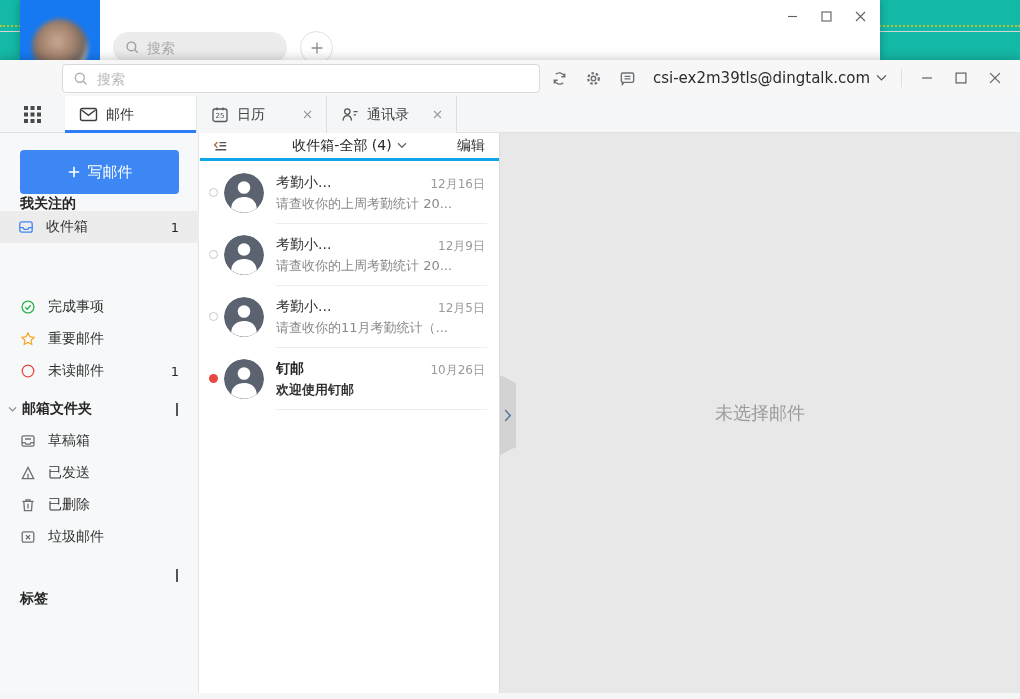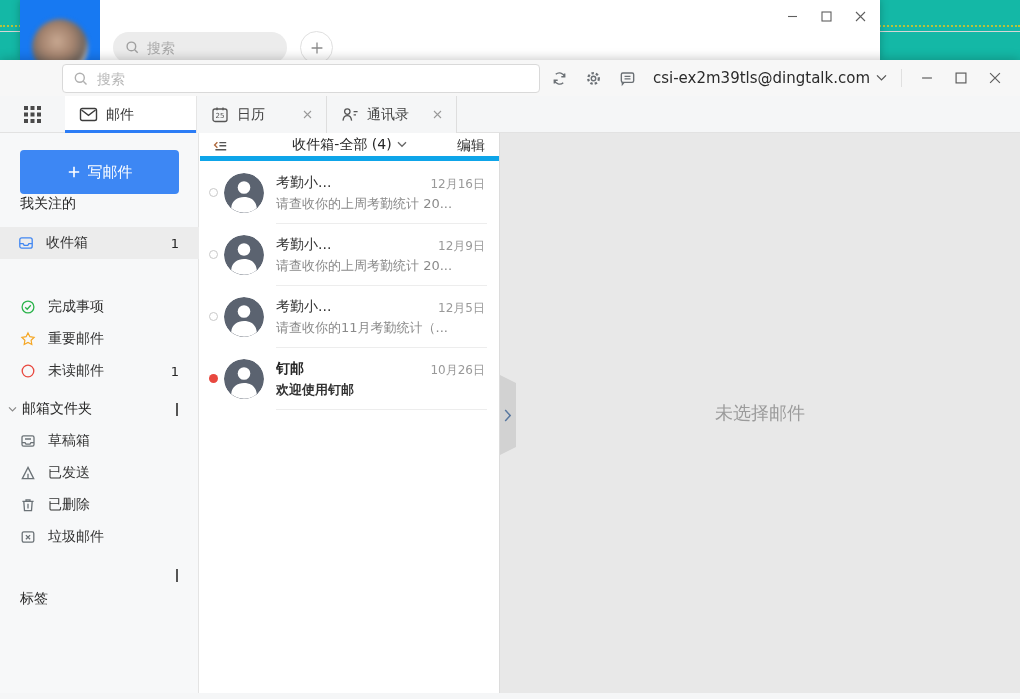--- a/index.html
+++ b/index.html
@@ -74,7 +74,7 @@
   
   .mail-list { position:absolute; left:200px; top:73px; width:300px; height:560px; background:#fff;
     border-right:1px solid #dcdcdc; }
-  .list-header { position:absolute; left:0; top:0; width:299px; height:28px; border-bottom:5px solid #0ea5e9;
+  .list-header { position:absolute; left:0; top:0; width:299px; height:28px; border-bottom:3px solid #0ea5e9;
     display:flex; align-items:center; }
   .collapse-btn { position:absolute; left:12px; top:5px; width:18px; height:18px; }
   .list-title { position:absolute; left:0; width:299px; text-align:center; font-size:14px; color:#262626;

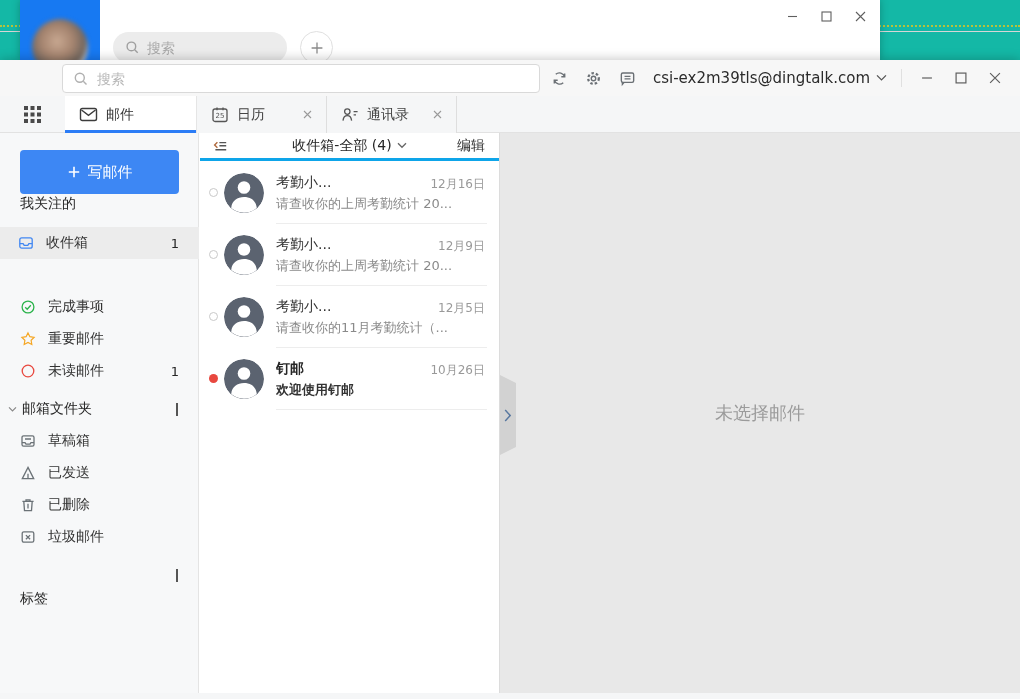--- a/index.html
+++ b/index.html
@@ -62,7 +62,7 @@
   .compose-btn { position:absolute; left:20px; top:17px; width:159px; height:44px; background:#3d87f4;
     border:none; border-radius:4px; color:#fff; font-size:15px; display:flex; align-items:center;
     justify-content:center; gap:7px; font-family:inherit; cursor:pointer; }
-  .side-section { position:absolute; left:20px; font-size:14px; font-weight:normal; color:#262626;
+  .side-section { position:absolute; left:20px; font-size:14px; font-weight:bold; color:#262626;
     display:flex; align-items:center; gap:5px; }
   .side-dash { position:absolute; right:20px; width:2px; height:13px; background:#555; }
   .side-item { position:absolute; left:0; width:199px; height:32px; display:flex; align-items:center;

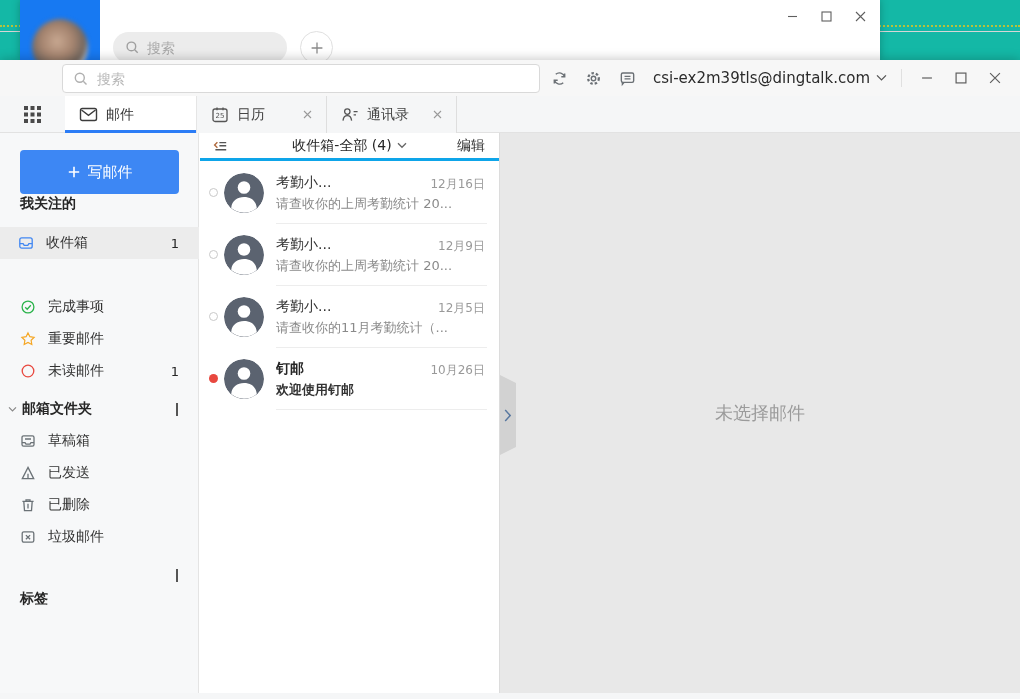--- a/index.html
+++ b/index.html
@@ -283,7 +283,7 @@
         <span>我关注的</span>
       </div>
 
-      <div class="side-item selected" style="top:94px;padding-left:18px;">
+      <div class="side-item selected" style="top:78px;padding-left:18px;">
         <span class="sicon">
           <svg width="16" height="16" viewBox="0 0 16 16" fill="none" stroke="#4187f2" stroke-width="1.3">
             <rect x="1.8" y="2.8" width="12.4" height="10.4" rx="2"></rect>

